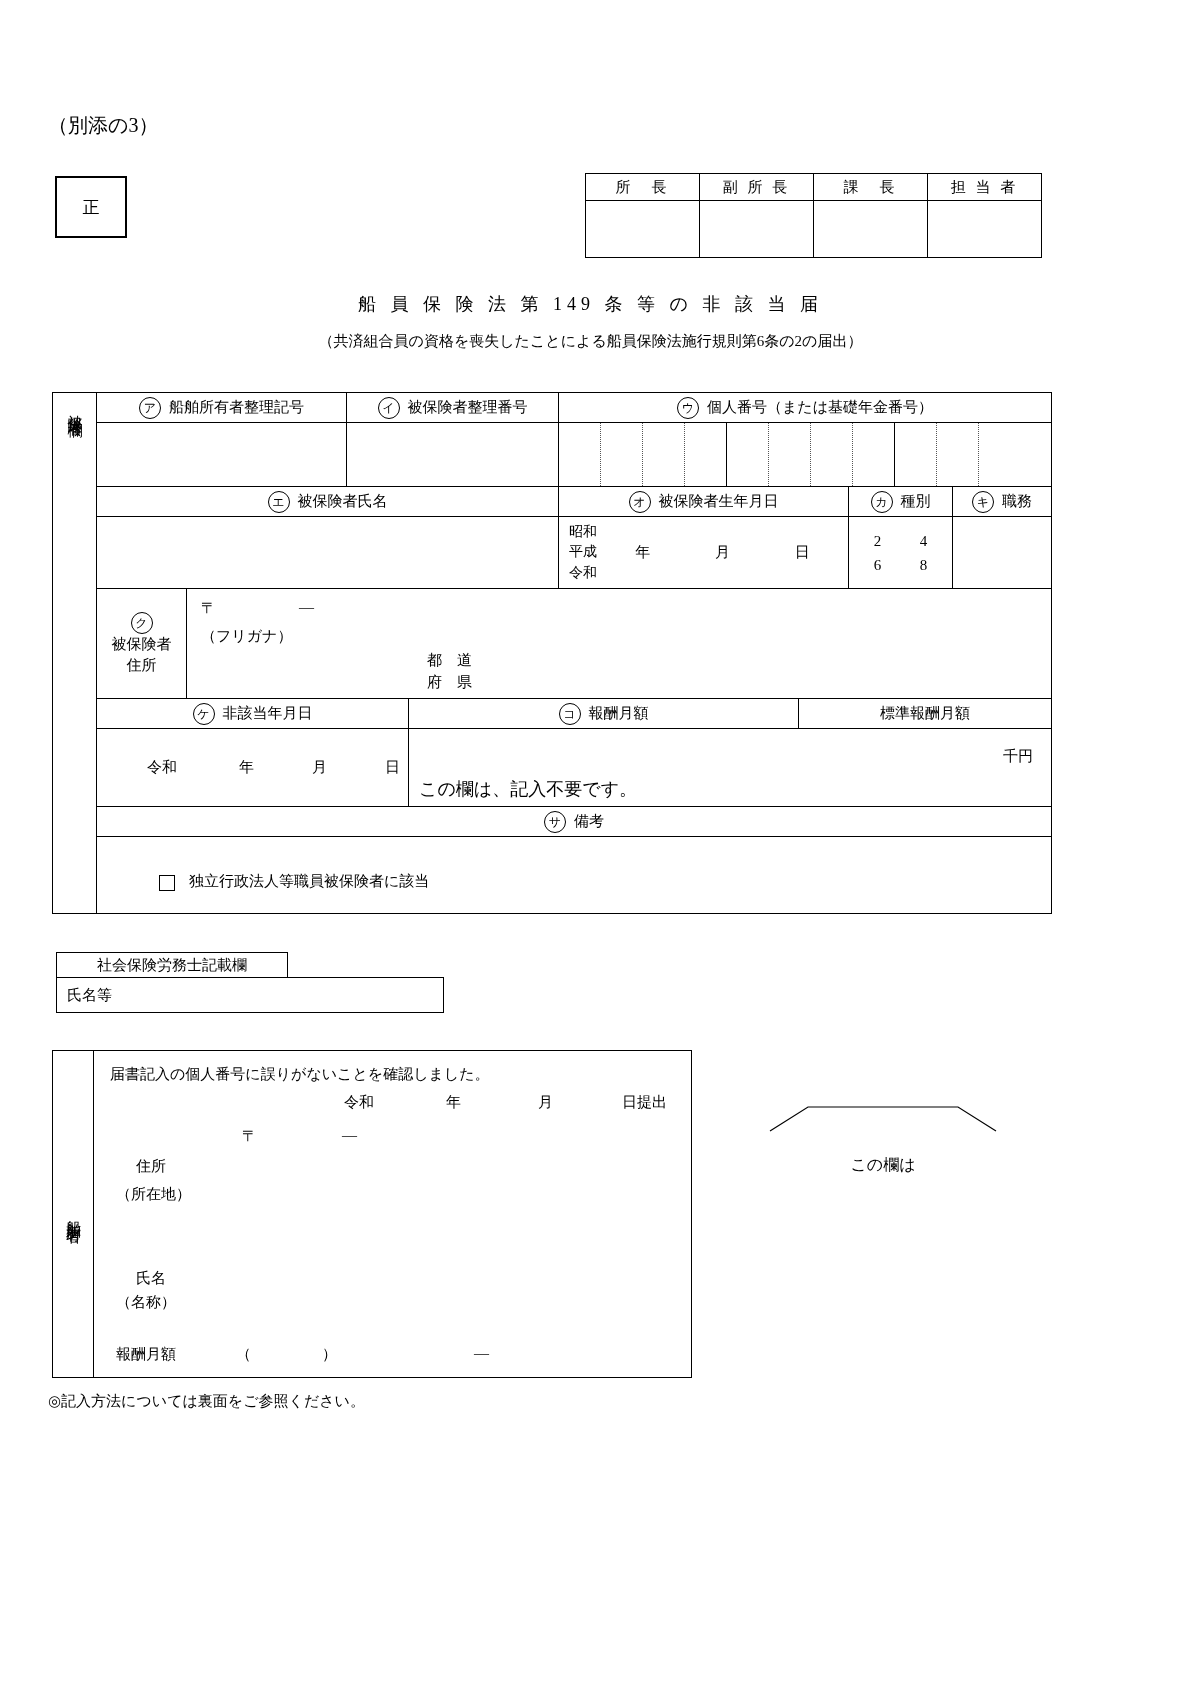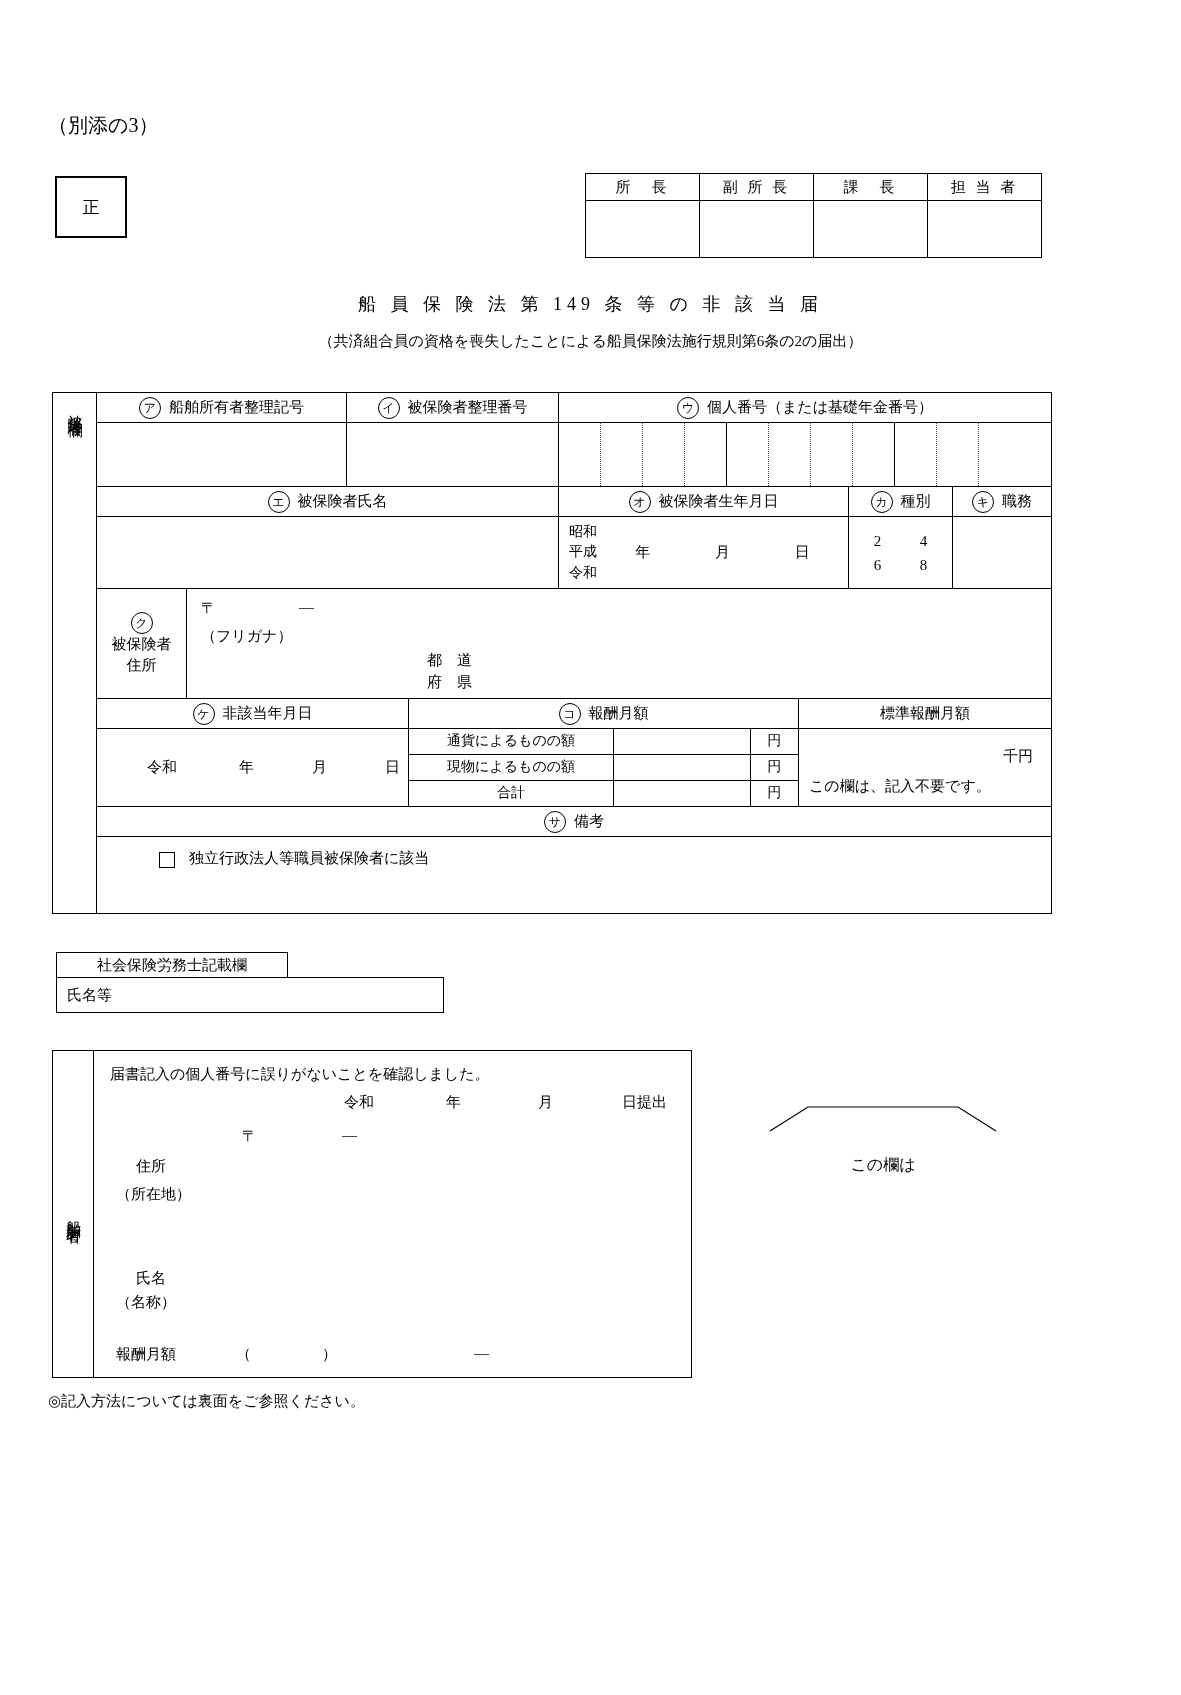--- a/index.html
+++ b/index.html
@@ -339,27 +339,6 @@
         <span style="margin-left:58px;">月</span>
         <span style="margin-left:58px;">日</span>
       </div>
-      <div class="cell" style="width:390px; height:78px; padding:0;">
-        <table class="inner">
-          <tbody>
-              <tr>
-            <td class="noleft notop" style="width:200px; text-align:center;">通貨によるものの額</td>
-            <td class="notop" style="width:130px;"></td>
-            <td class="notop noright" style="width:40px; text-align:center;">円</td>
-          </tr>
-          <tr>
-            <td class="noleft" style="text-align:center;">現物によるものの額</td>
-            <td></td>
-            <td class="noright" style="text-align:center;">円</td>
-          </tr>
-          <tr>
-            <td class="noleft nobottom" style="text-align:center;">合計</td>
-            <td class="nobottom"></td>
-            <td class="noright nobottom" style="text-align:center;">円</td>
-          </tr>
-        </tbody>
-          </table>
-      </div>
       <div class="cell nor" style="flex:1; height:78px; position:relative;">
         <div class="abs" style="right:18px; top:18px; font-size:15px;">千円</div>
         <div class="abs" style="left:10px; top:48px; font-size:15px;text-align:right;">この欄は、記入不要です。</div>

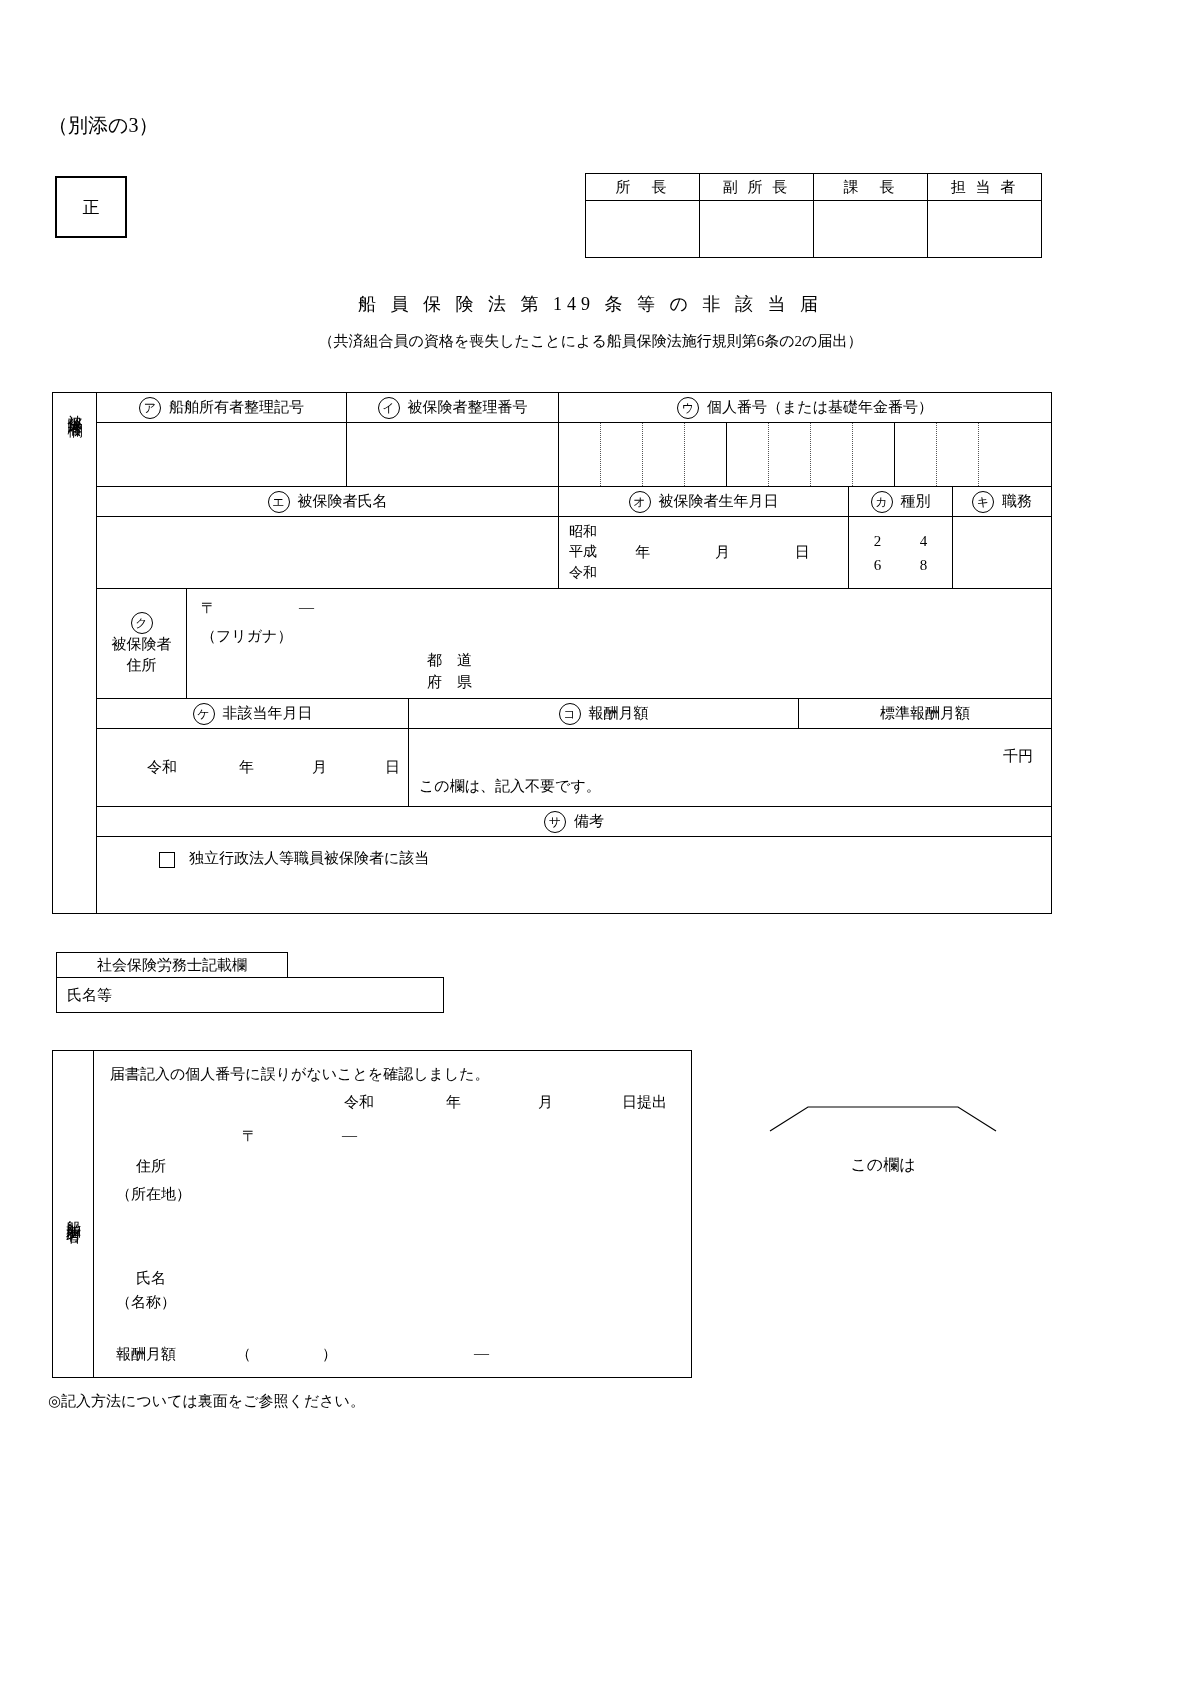--- a/index.html
+++ b/index.html
@@ -341,7 +341,7 @@
       </div>
       <div class="cell nor" style="flex:1; height:78px; position:relative;">
         <div class="abs" style="right:18px; top:18px; font-size:15px;">千円</div>
-        <div class="abs" style="left:10px; top:48px; font-size:15px;text-align:right;">この欄は、記入不要です。</div>
+        <div class="abs" style="left:10px; top:48px; font-size:18px;text-align:right;">この欄は、記入不要です。</div>
       </div>
     </div>
 

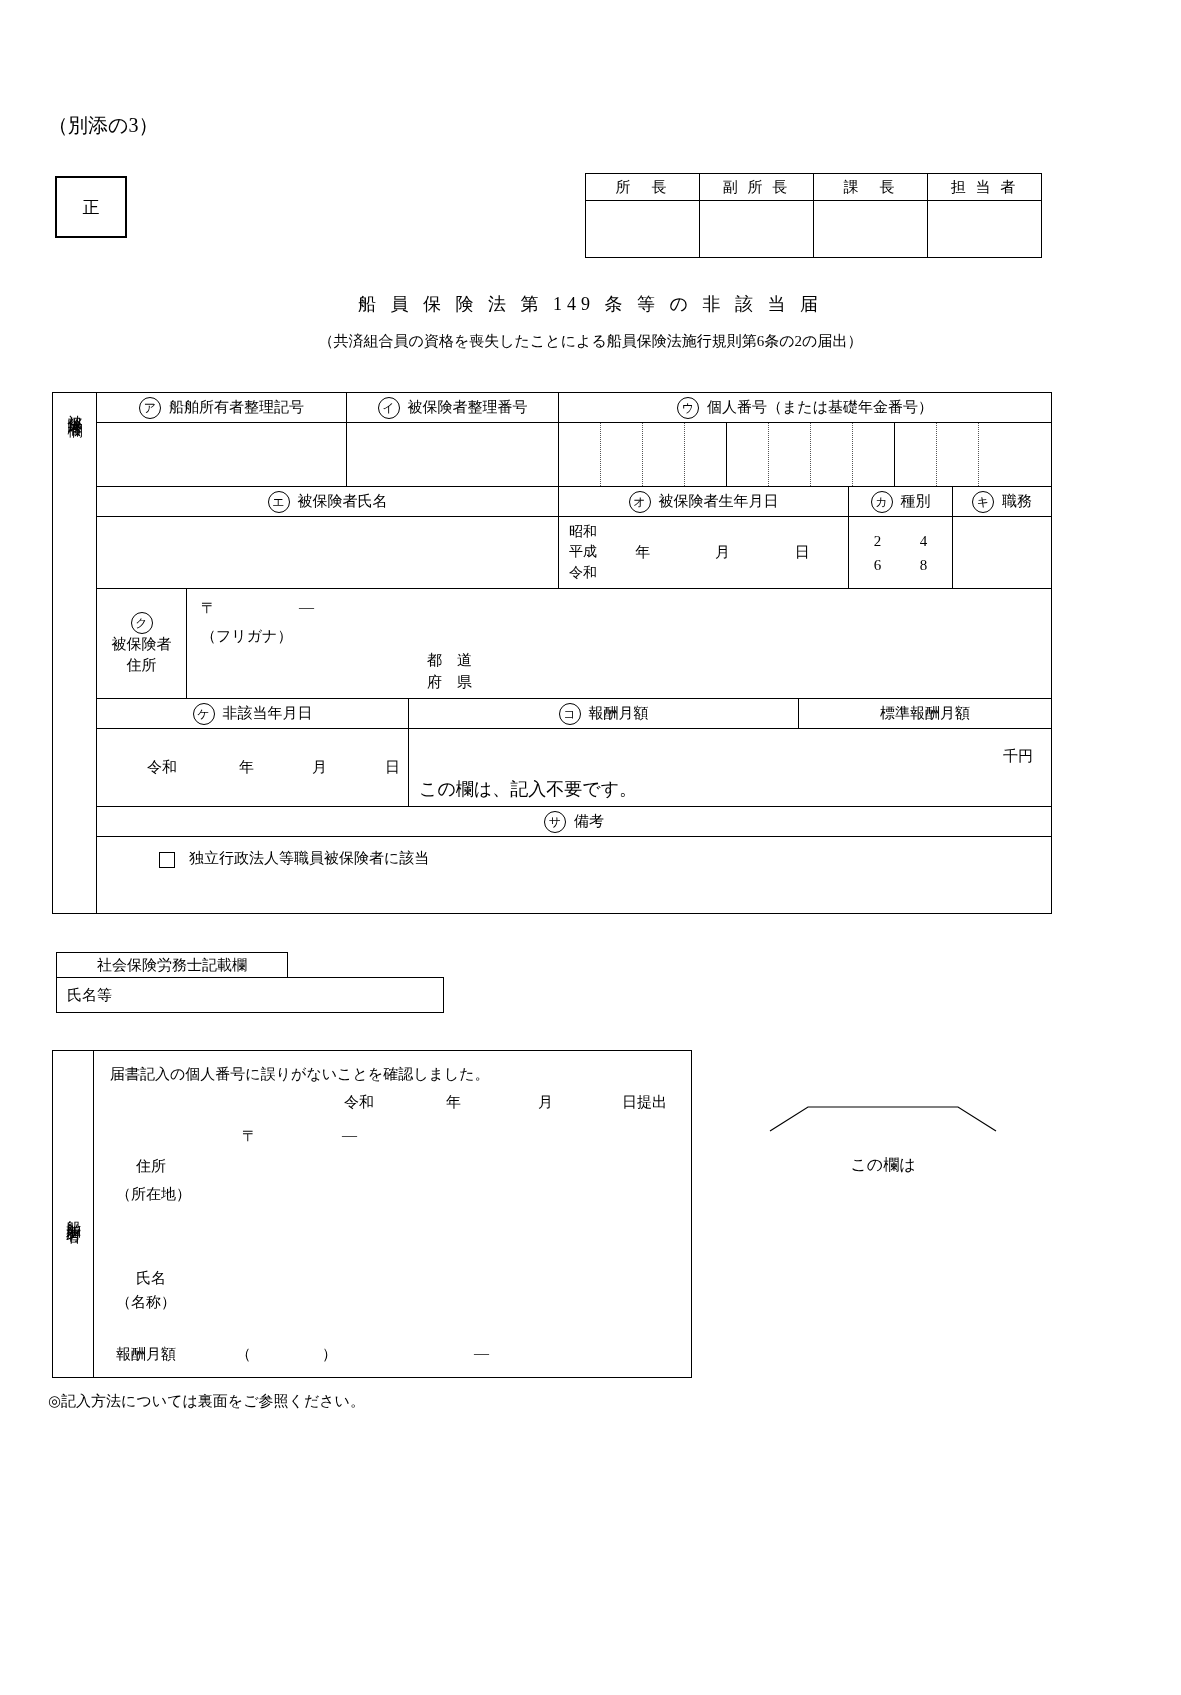--- a/index.html
+++ b/index.html
@@ -355,7 +355,7 @@
 
     <div class="mf-row">
       <div class="cell nob" style="width:44px;"></div>
-      <div class="cell nob nor" style="flex:1; height:76px; display:flex; align-items:flex-start; padding:12px 0 0 62px;">
+      <div class="cell nob nor" style="flex:1; height:76px; display:flex; align-items:center; padding:12px 0 0 62px;">
         <span style="display:inline-block; width:14px; height:14px; border:1px solid #000; margin-right:14px; margin-top:3px;"></span>
         <span>独立行政法人等職員被保険者に該当</span>
       </div>

